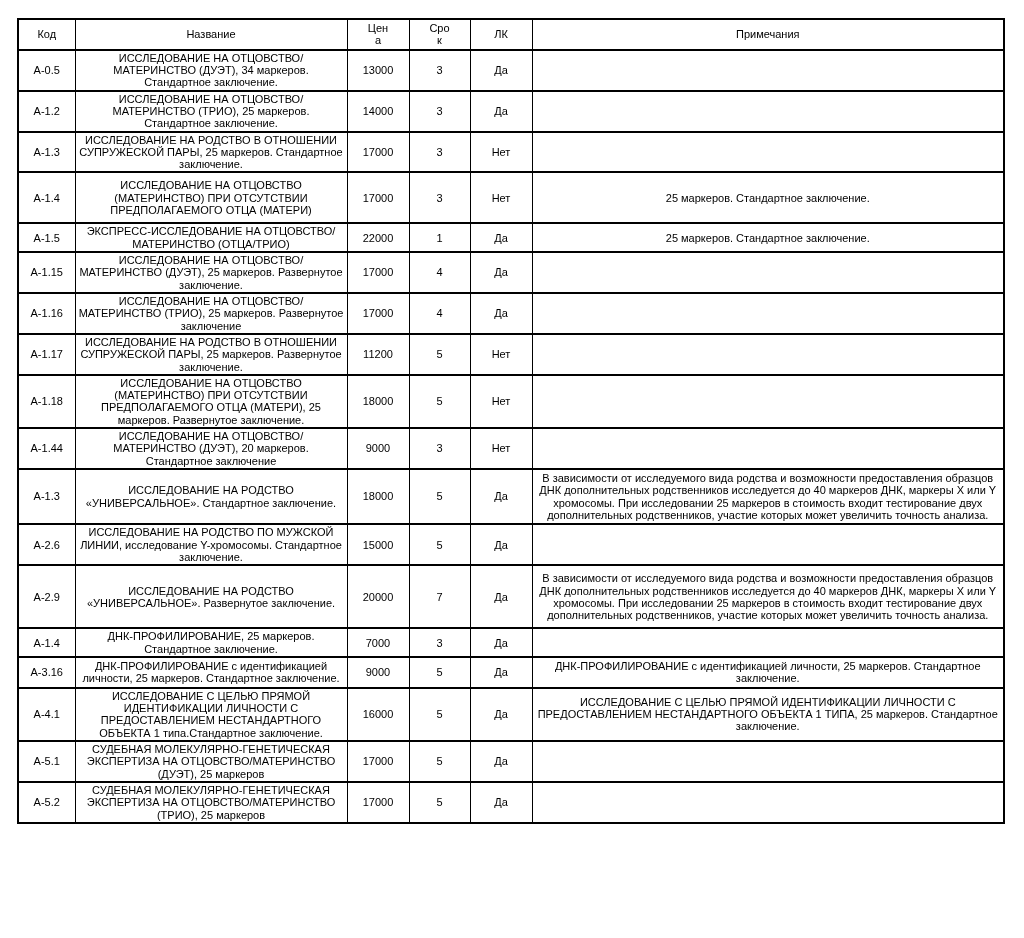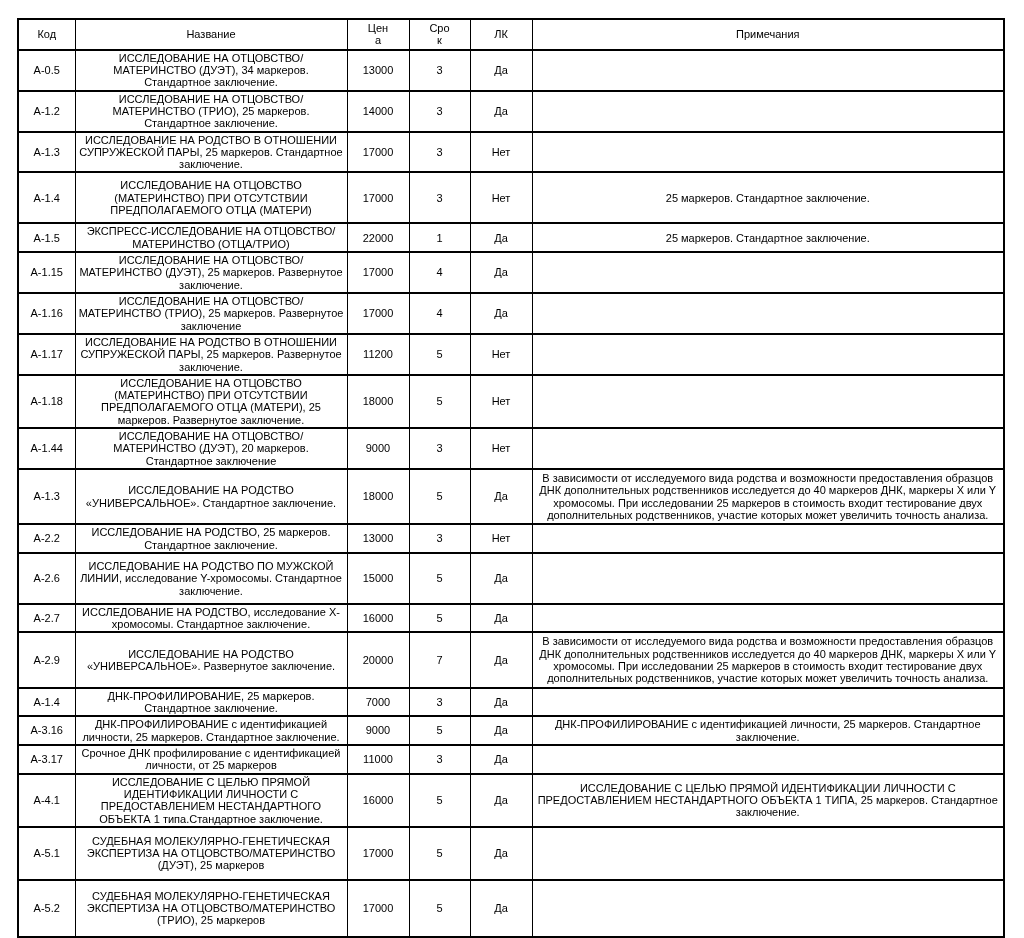--- a/index.html
+++ b/index.html
@@ -168,14 +168,6 @@
       <td>В зависимости от исследуемого вида родства и возможности предоставления образцов ДНК дополнительных родственников исследуется до 40 маркеров ДНК, маркеры Х или Y хромосомы. При исследовании 25 маркеров в стоимость входит тестирование  двух дополнительных родственников, участие которых может увеличить точность анализа.</td>
     </tr>
         <tr>
-      <td>А-2.2</td>
-      <td>ИССЛЕДОВАНИЕ НА РОДСТВО, 25 маркеров. Стандартное заключение.</td>
-      <td>13000</td>
-      <td>3</td>
-      <td>Нет</td>
-      <td></td>
-    </tr>
-        <tr>
       <td>А-2.6</td>
       <td>ИССЛЕДОВАНИЕ НА РОДСТВО ПО МУЖСКОЙ ЛИНИИ, исследование Y-хромосомы. Стандартное заключение.</td>
       <td>15000</td>

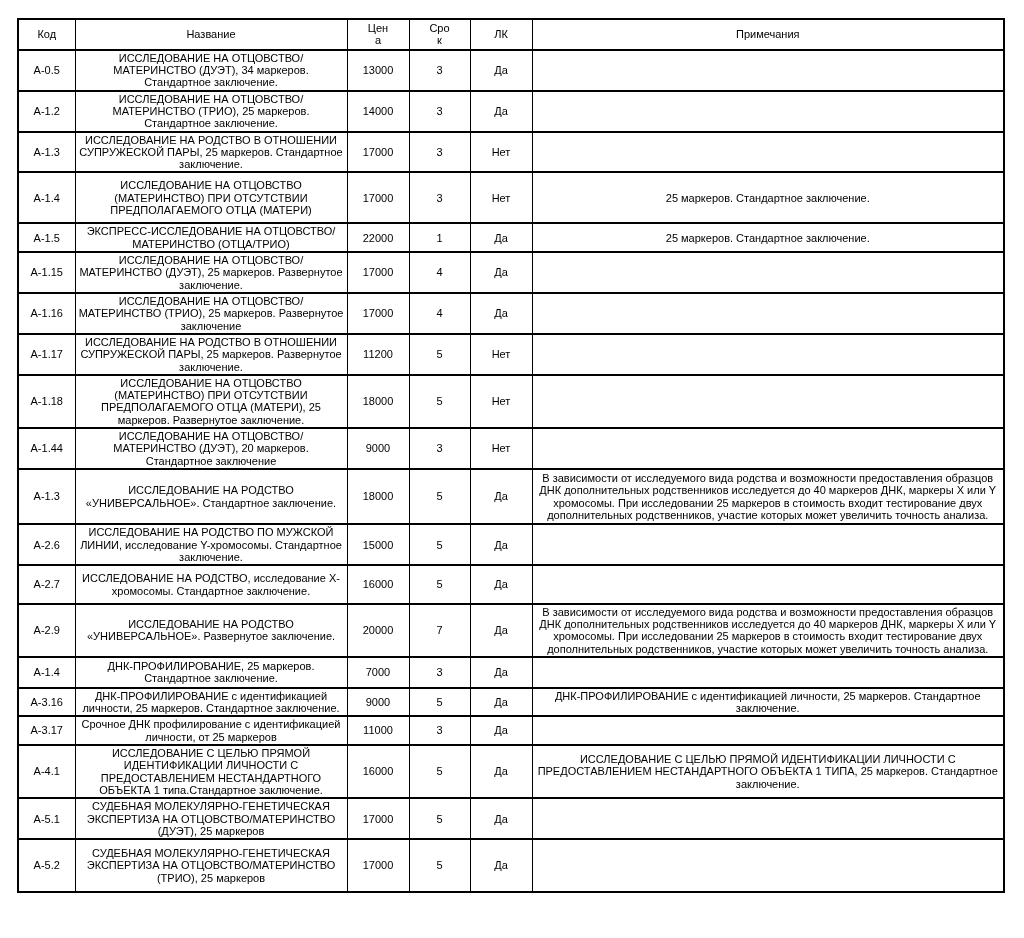--- a/index.html
+++ b/index.html
@@ -176,14 +176,6 @@
       <td></td>
     </tr>
         <tr>
-      <td>А-2.7</td>
-      <td>ИССЛЕДОВАНИЕ НА РОДСТВО, исследование Х-хромосомы. Стандартное заключение.</td>
-      <td>16000</td>
-      <td>5</td>
-      <td>Да</td>
-      <td></td>
-    </tr>
-        <tr>
       <td>А-2.9</td>
       <td>ИССЛЕДОВАНИЕ НА РОДСТВО «УНИВЕРСАЛЬНОЕ». Развернутое заключение.</td>
       <td>20000</td>

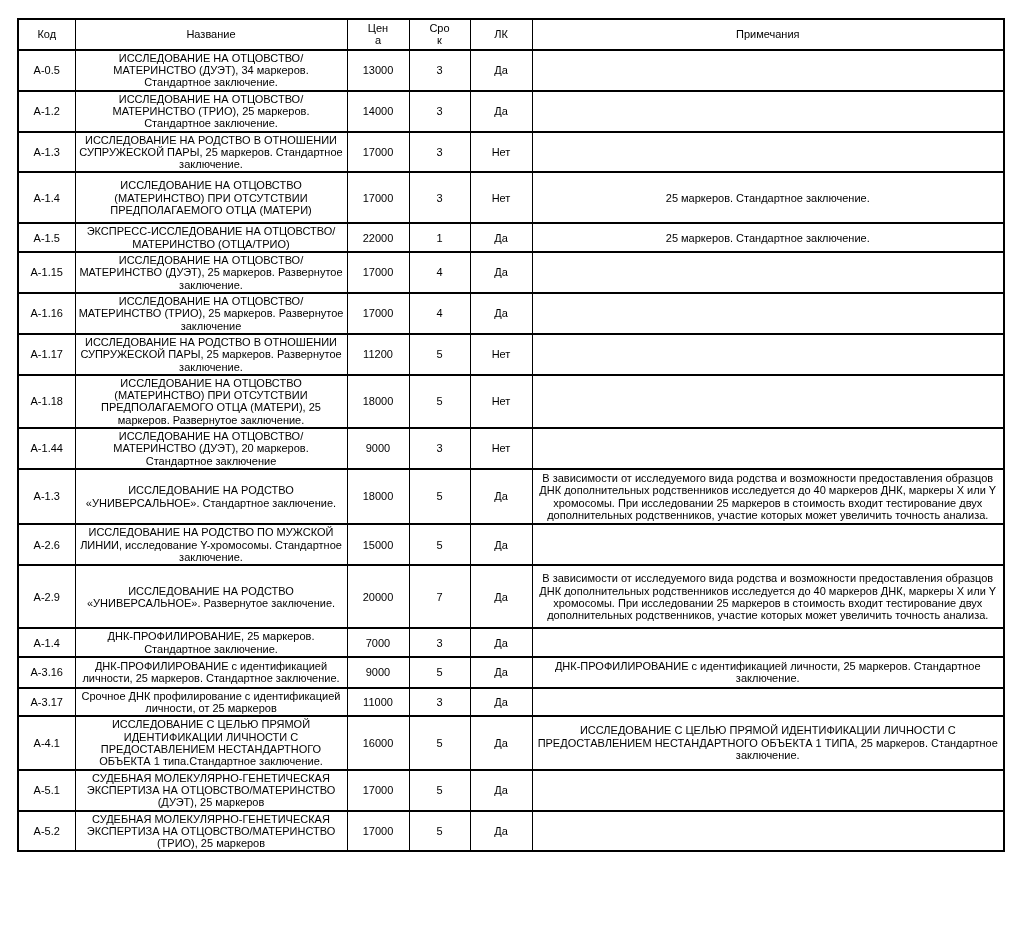--- a/index.html
+++ b/index.html
@@ -200,14 +200,6 @@
       <td>ДНК-ПРОФИЛИРОВАНИЕ с идентификацией личности, 25 маркеров. Стандартное заключение.</td>
     </tr>
         <tr>
-      <td>А-3.17</td>
-      <td>Срочное ДНК профилирование с идентификацией личности, от 25 маркеров</td>
-      <td>11000</td>
-      <td>3</td>
-      <td>Да</td>
-      <td></td>
-    </tr>
-        <tr>
       <td>А-4.1</td>
       <td>ИССЛЕДОВАНИЕ С ЦЕЛЬЮ ПРЯМОЙ  ИДЕНТИФИКАЦИИ ЛИЧНОСТИ С ПРЕДОСТАВЛЕНИЕМ НЕСТАНДАРТНОГО ОБЪЕКТА 1 типа.Стандартное заключение.</td>
       <td>16000</td>

